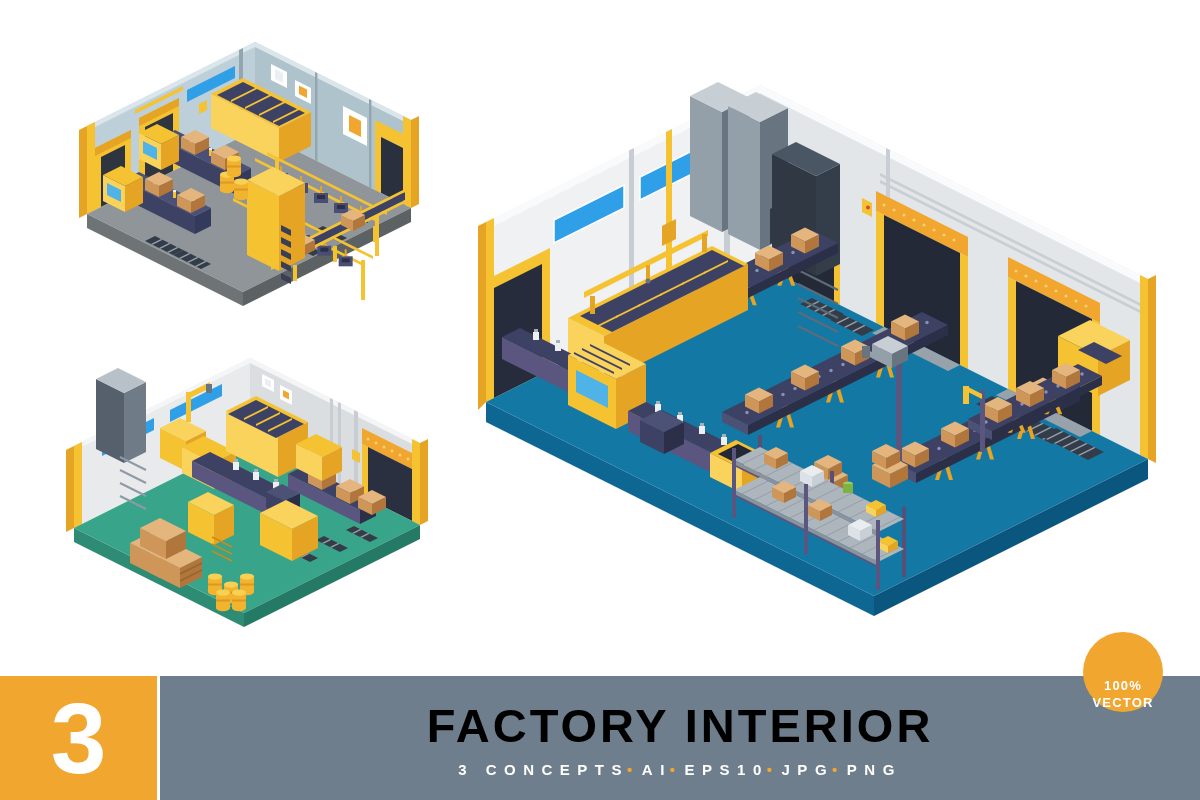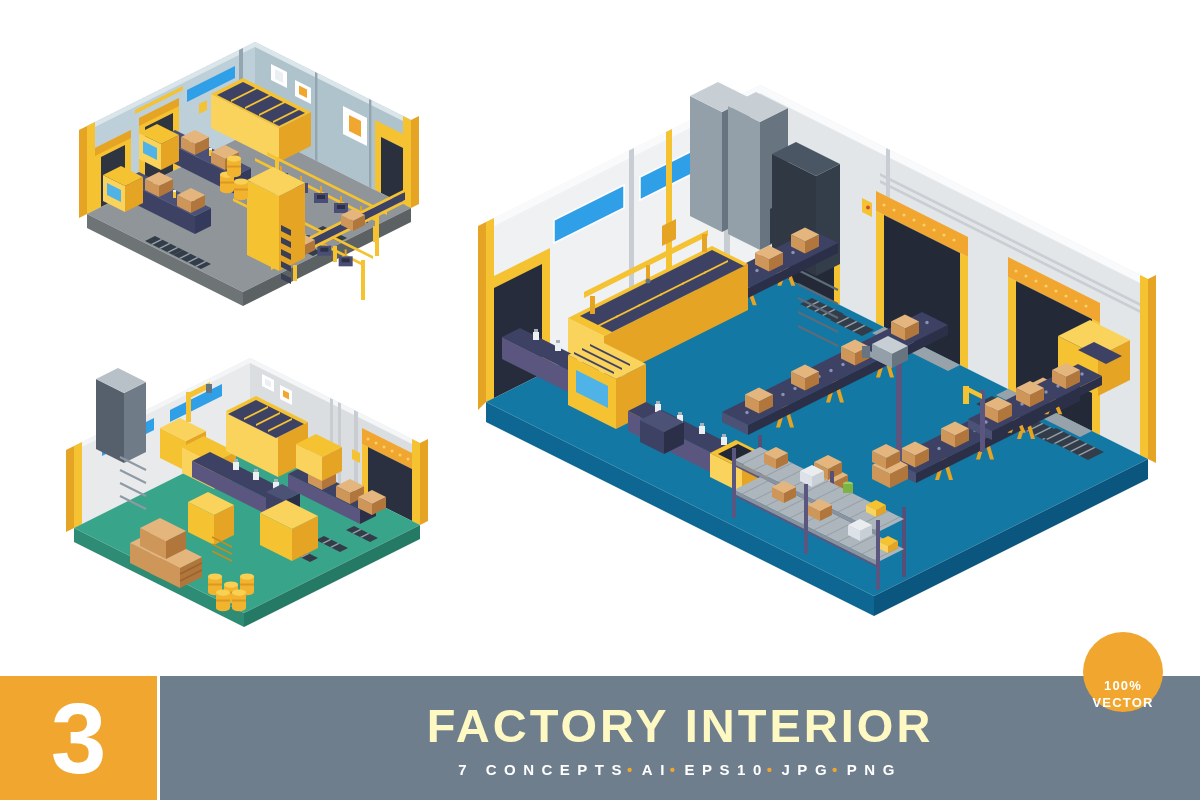--- a/index.html
+++ b/index.html
@@ -14,7 +14,7 @@
   .count-block span{color:#fff;font-size:100px;font-weight:bold;line-height:1;}
   .banner-bar{position:absolute;left:160px;top:676px;width:1040px;height:124px;
        display:flex;flex-direction:column;align-items:center;justify-content:center;}
-  .title{color:#fef9c3;font-size:47px;font-weight:bold;letter-spacing:3px;white-space:nowrap;}
+  .title{color:#000000;font-size:47px;font-weight:bold;letter-spacing:3px;white-space:nowrap;}
   .subtitle{margin-top:8px;color:#fff;font-size:15px;font-weight:bold;letter-spacing:.5em;white-space:nowrap;}
   .sub-dot{margin:0 2px 0 -2px;font-size:15px;}
   .badge{position:absolute;left:1083px;top:632px;width:80px;height:80px;border-radius:50%;

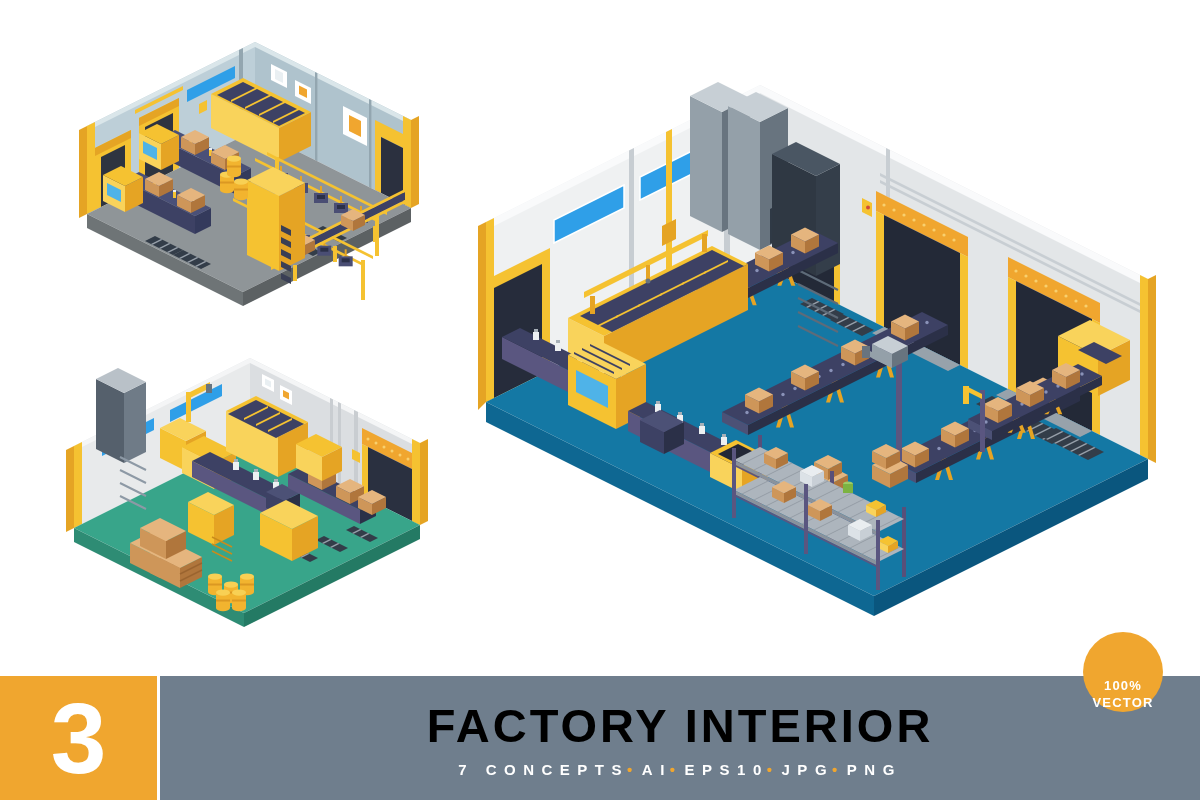--- a/index.html
+++ b/index.html
@@ -785,7 +785,7 @@
   </div>
   <div class="banner-bar" style="background: rgb(111, 126, 141);">
     <div class="title">FACTORY INTERIOR</div>
-    <div class="subtitle" id="subtitle"><span>7 CONCEPTS</span><span class="sub-dot" style="color: rgb(240, 166, 47);">•</span><span>AI</span><span class="sub-dot" style="color: rgb(240, 166, 47);">•</span><span>EPS10</span><span class="sub-dot" style="color: rgb(240, 166, 47);">•</span><span>JPG</span><span class="sub-dot" style="color: rgb(240, 166, 47);">•</span><span>PNG</span></div>
+    <div class="subtitle" id="subtitle"><span>3 CONCEPTS</span><span class="sub-dot" style="color: rgb(240, 166, 47);">•</span><span>AI</span><span class="sub-dot" style="color: rgb(240, 166, 47);">•</span><span>EPS10</span><span class="sub-dot" style="color: rgb(240, 166, 47);">•</span><span>JPG</span><span class="sub-dot" style="color: rgb(240, 166, 47);">•</span><span>PNG</span></div>
   </div>
   <div class="badge" style="background: rgb(240, 166, 47);">
     <span>100%</span>

